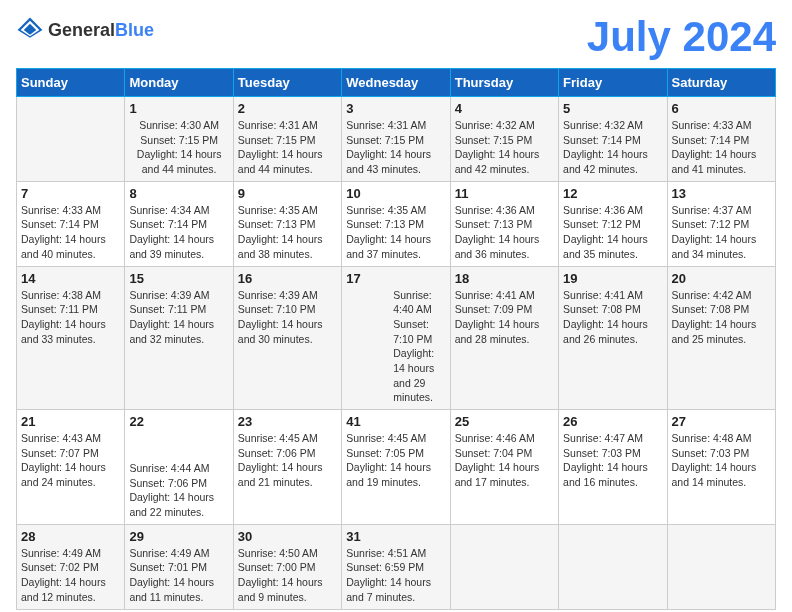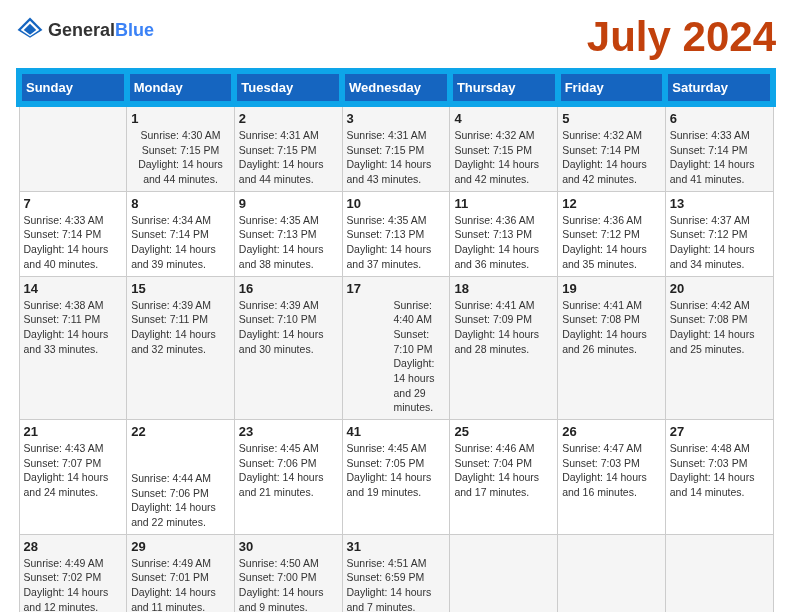--- a/index.html
+++ b/index.html
@@ -41,7 +41,7 @@
     .month-title {
       font-size: 42px;
       font-weight: bold;
-      color: #c2410c;
+      color: #3b82f6;
       line-height: 1;
     }
     .location-title {

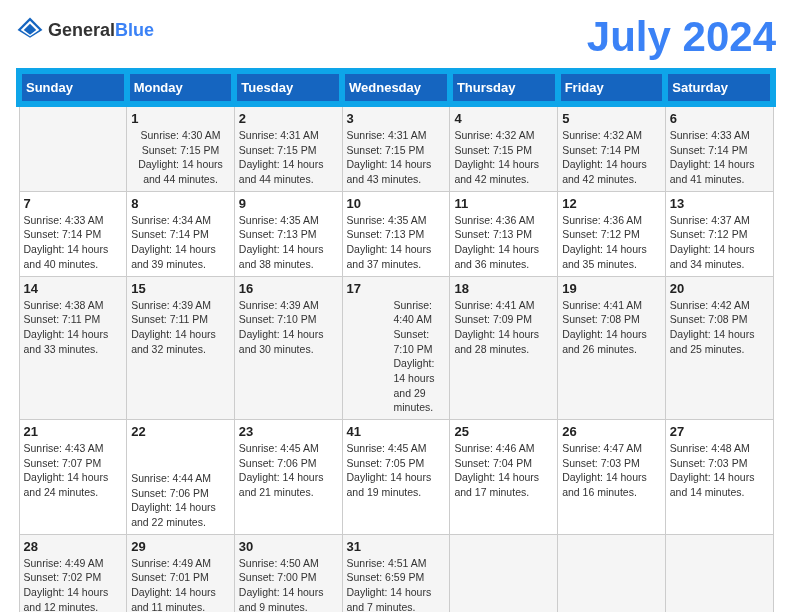--- a/index.html
+++ b/index.html
@@ -61,7 +61,7 @@
       text-align: left;
       font-size: 13px;
       font-weight: bold;
-      border: 6px solid #0ea5e9;
+      border: 1px solid #0ea5e9;
     }
     tbody tr td {
       border: 1px solid #ccc;

